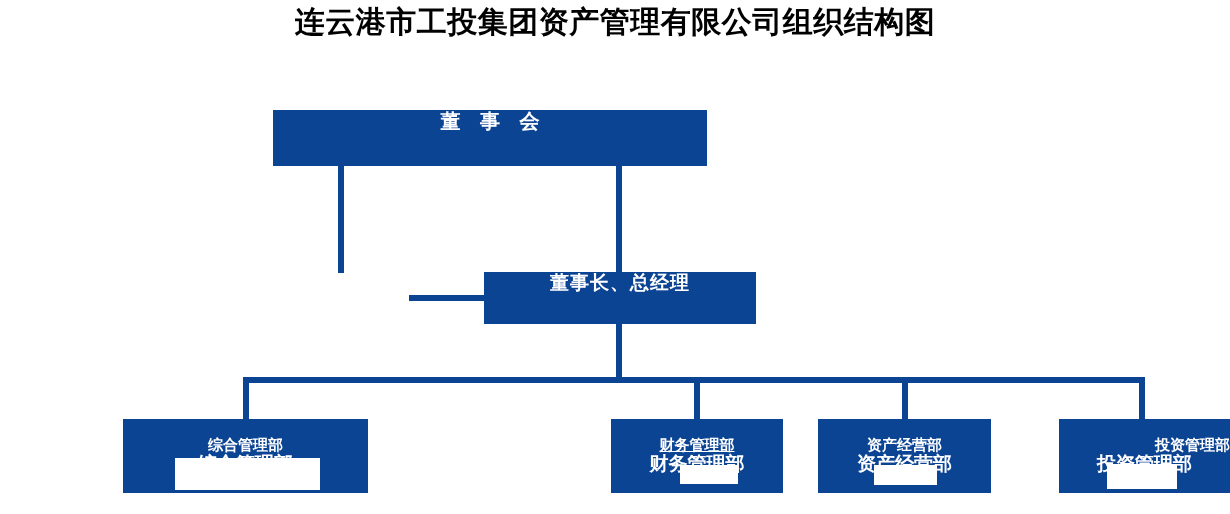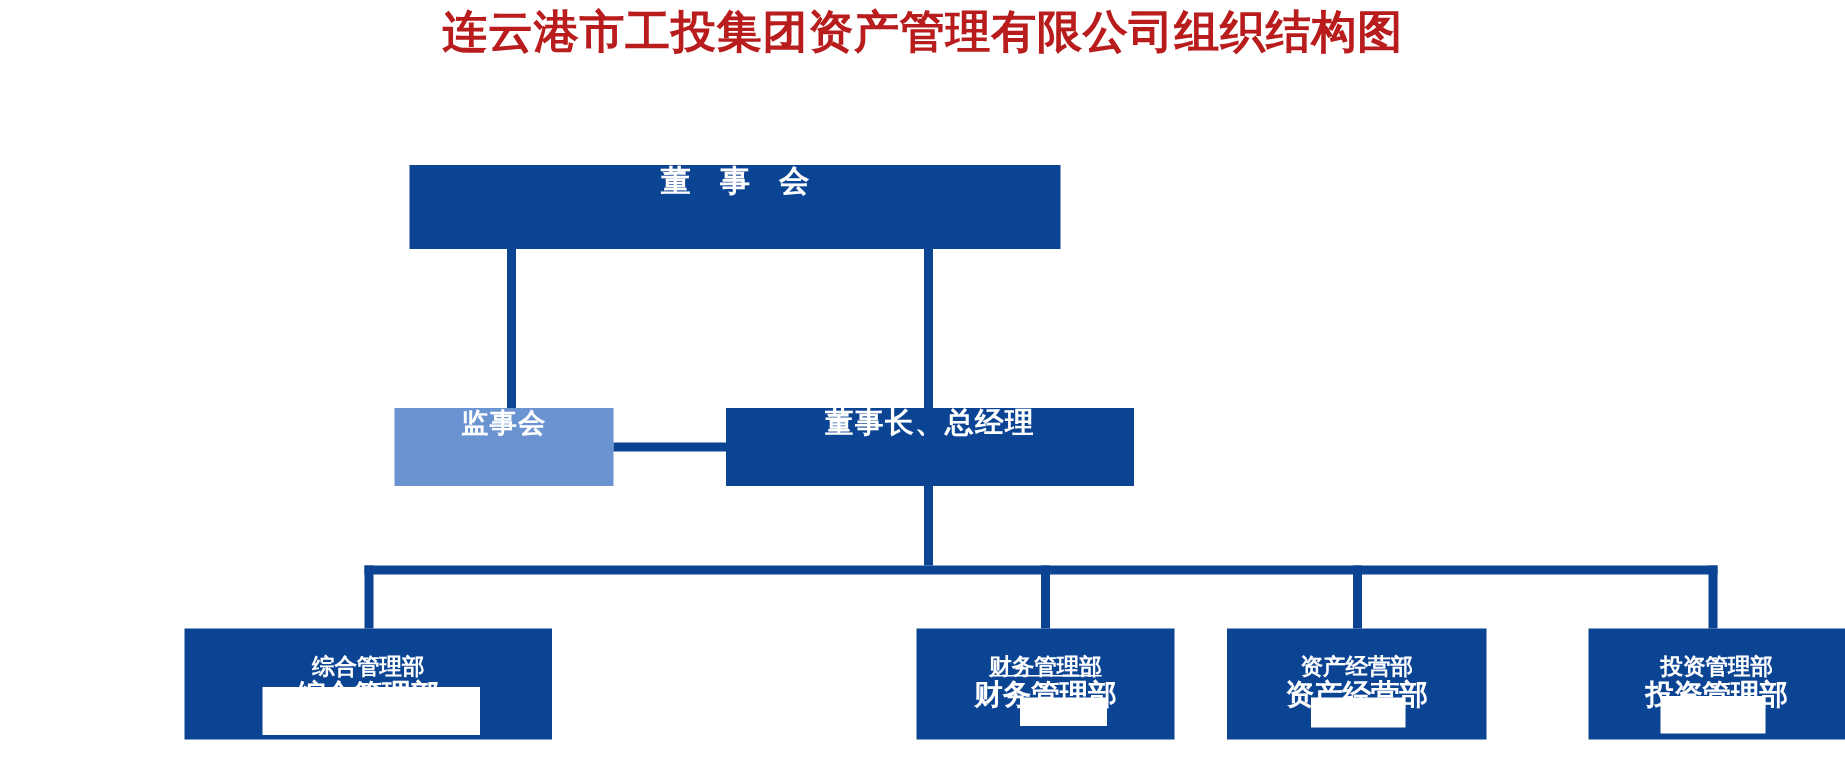--- a/index.html
+++ b/index.html
@@ -30,7 +30,7 @@
     font-size: 30px;
     font-weight: 700;
     letter-spacing: 0.5px;
-    color: #b91c1c;
+    color: #000000;
     white-space: nowrap;
     line-height: 40px;
   }

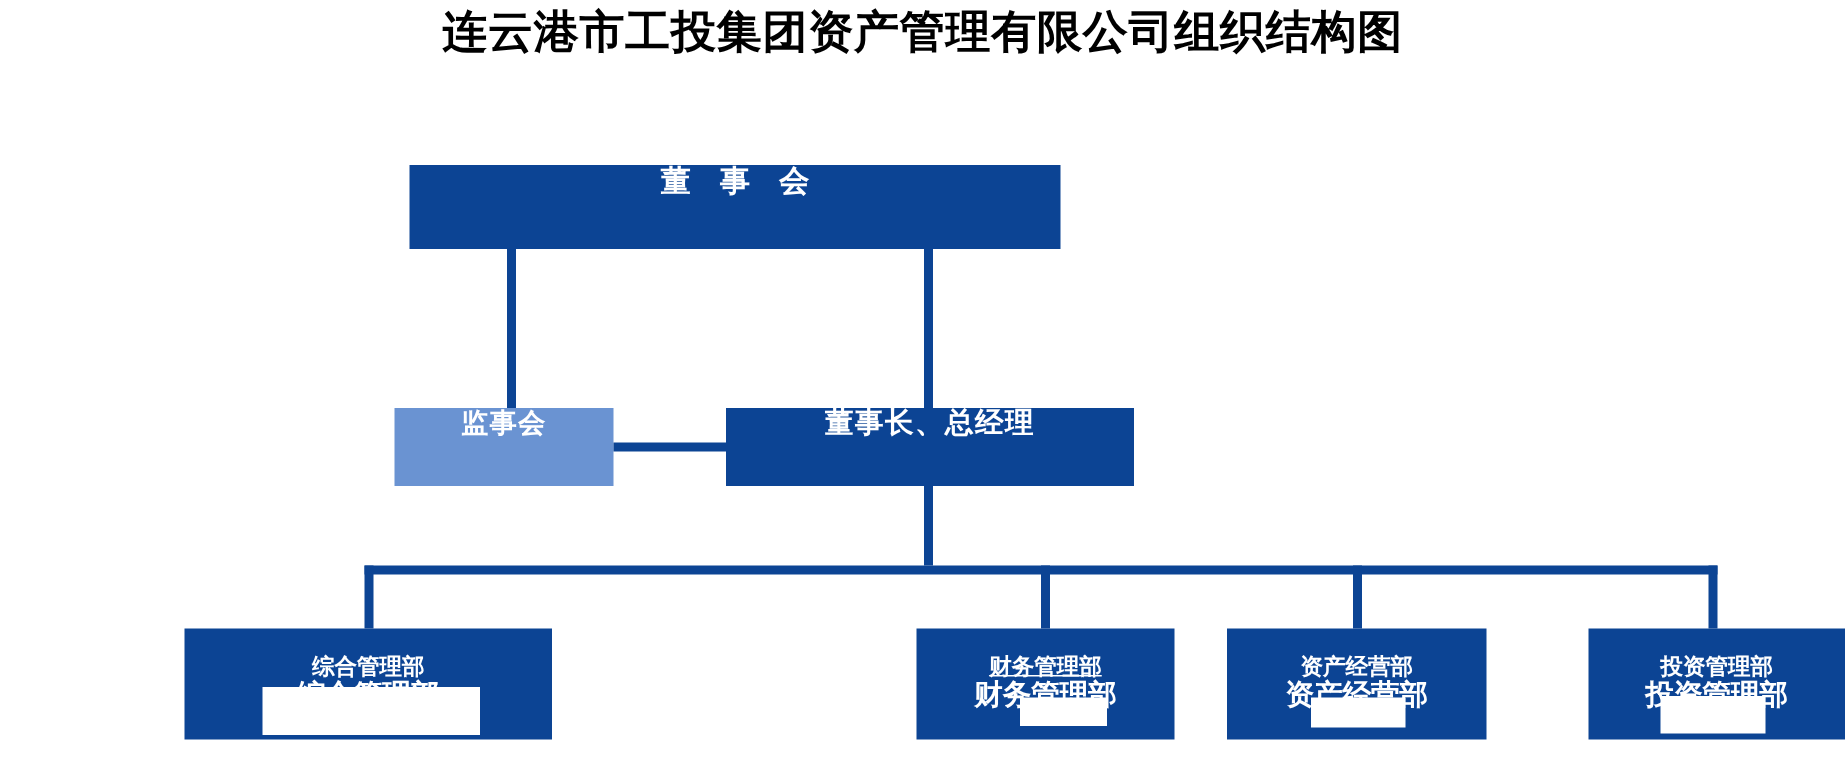--- a/index.html
+++ b/index.html
@@ -140,9 +140,6 @@
   <div class="conn" style="left:338px; top:166px; width:6px; height:107px;"></div>
   <div class="conn" style="left:616px; top:166px; width:6px; height:107px;"></div>
 
-  <div class="node light node-supervisor">
-    <span>监事会</span>
-  </div>
 
   <div class="conn" style="left:409px; top:295px; width:76px; height:6px;"></div>
 

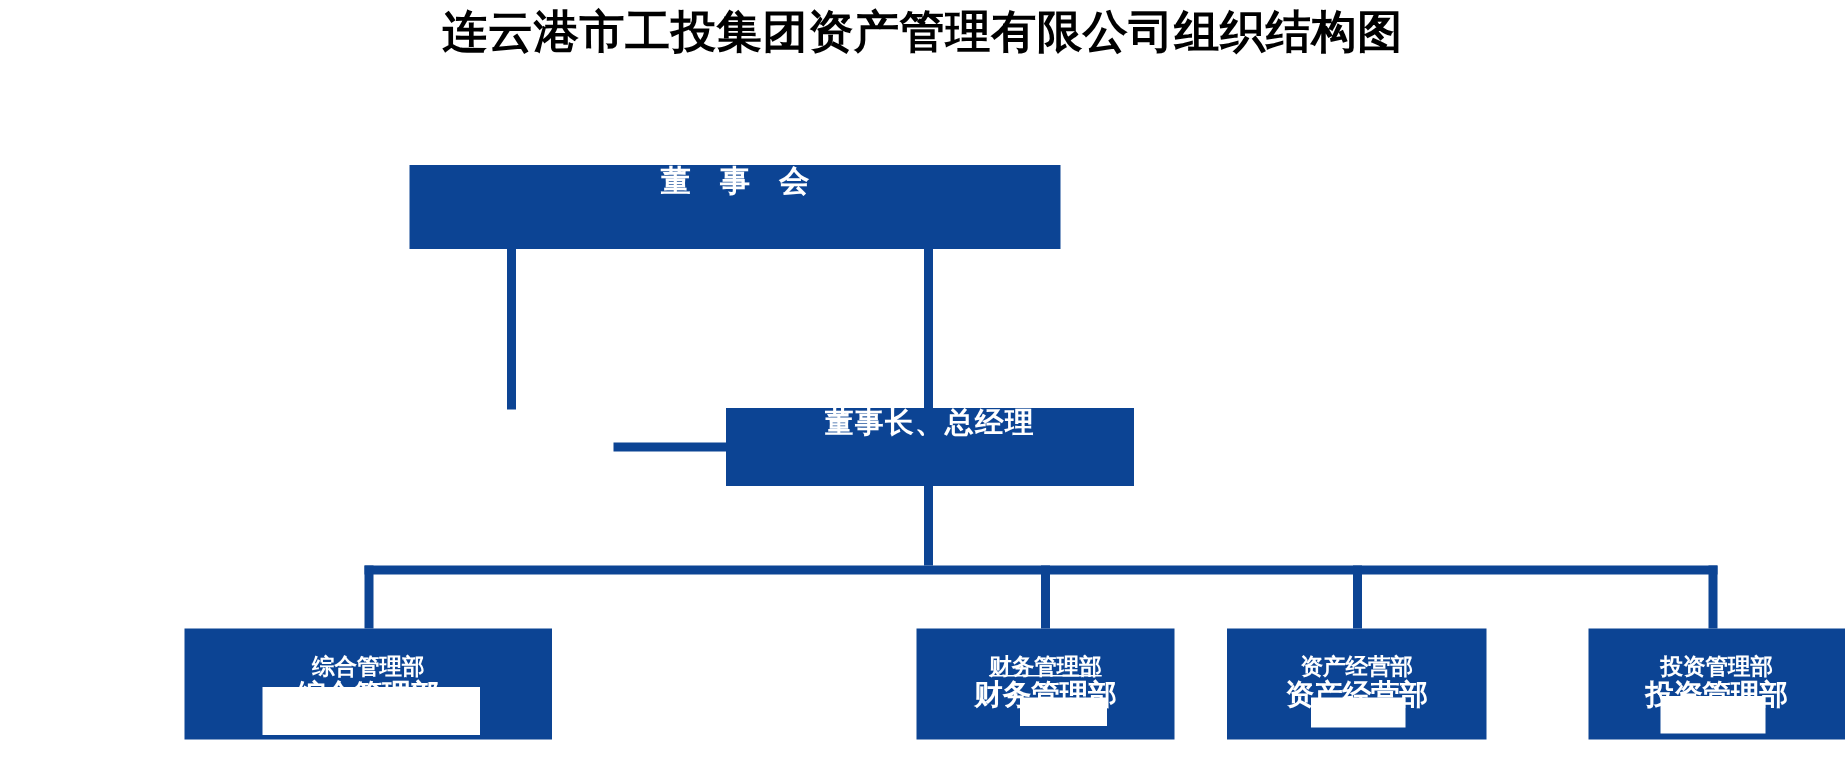--- a/index.html
+++ b/index.html
@@ -118,7 +118,7 @@
   .dept-1 { left: 123px;  width: 245px; }
   .dept-2 { left: 611px;  width: 172px; text-decoration: underline; }
   .dept-3 { left: 818px;  width: 173px; }
-  .dept-4 { left: 1059px; width: 171px; }
+  .dept-4 { left: 1059px; width: 171px; justify-content: flex-end; }
 
   
   .conn {

